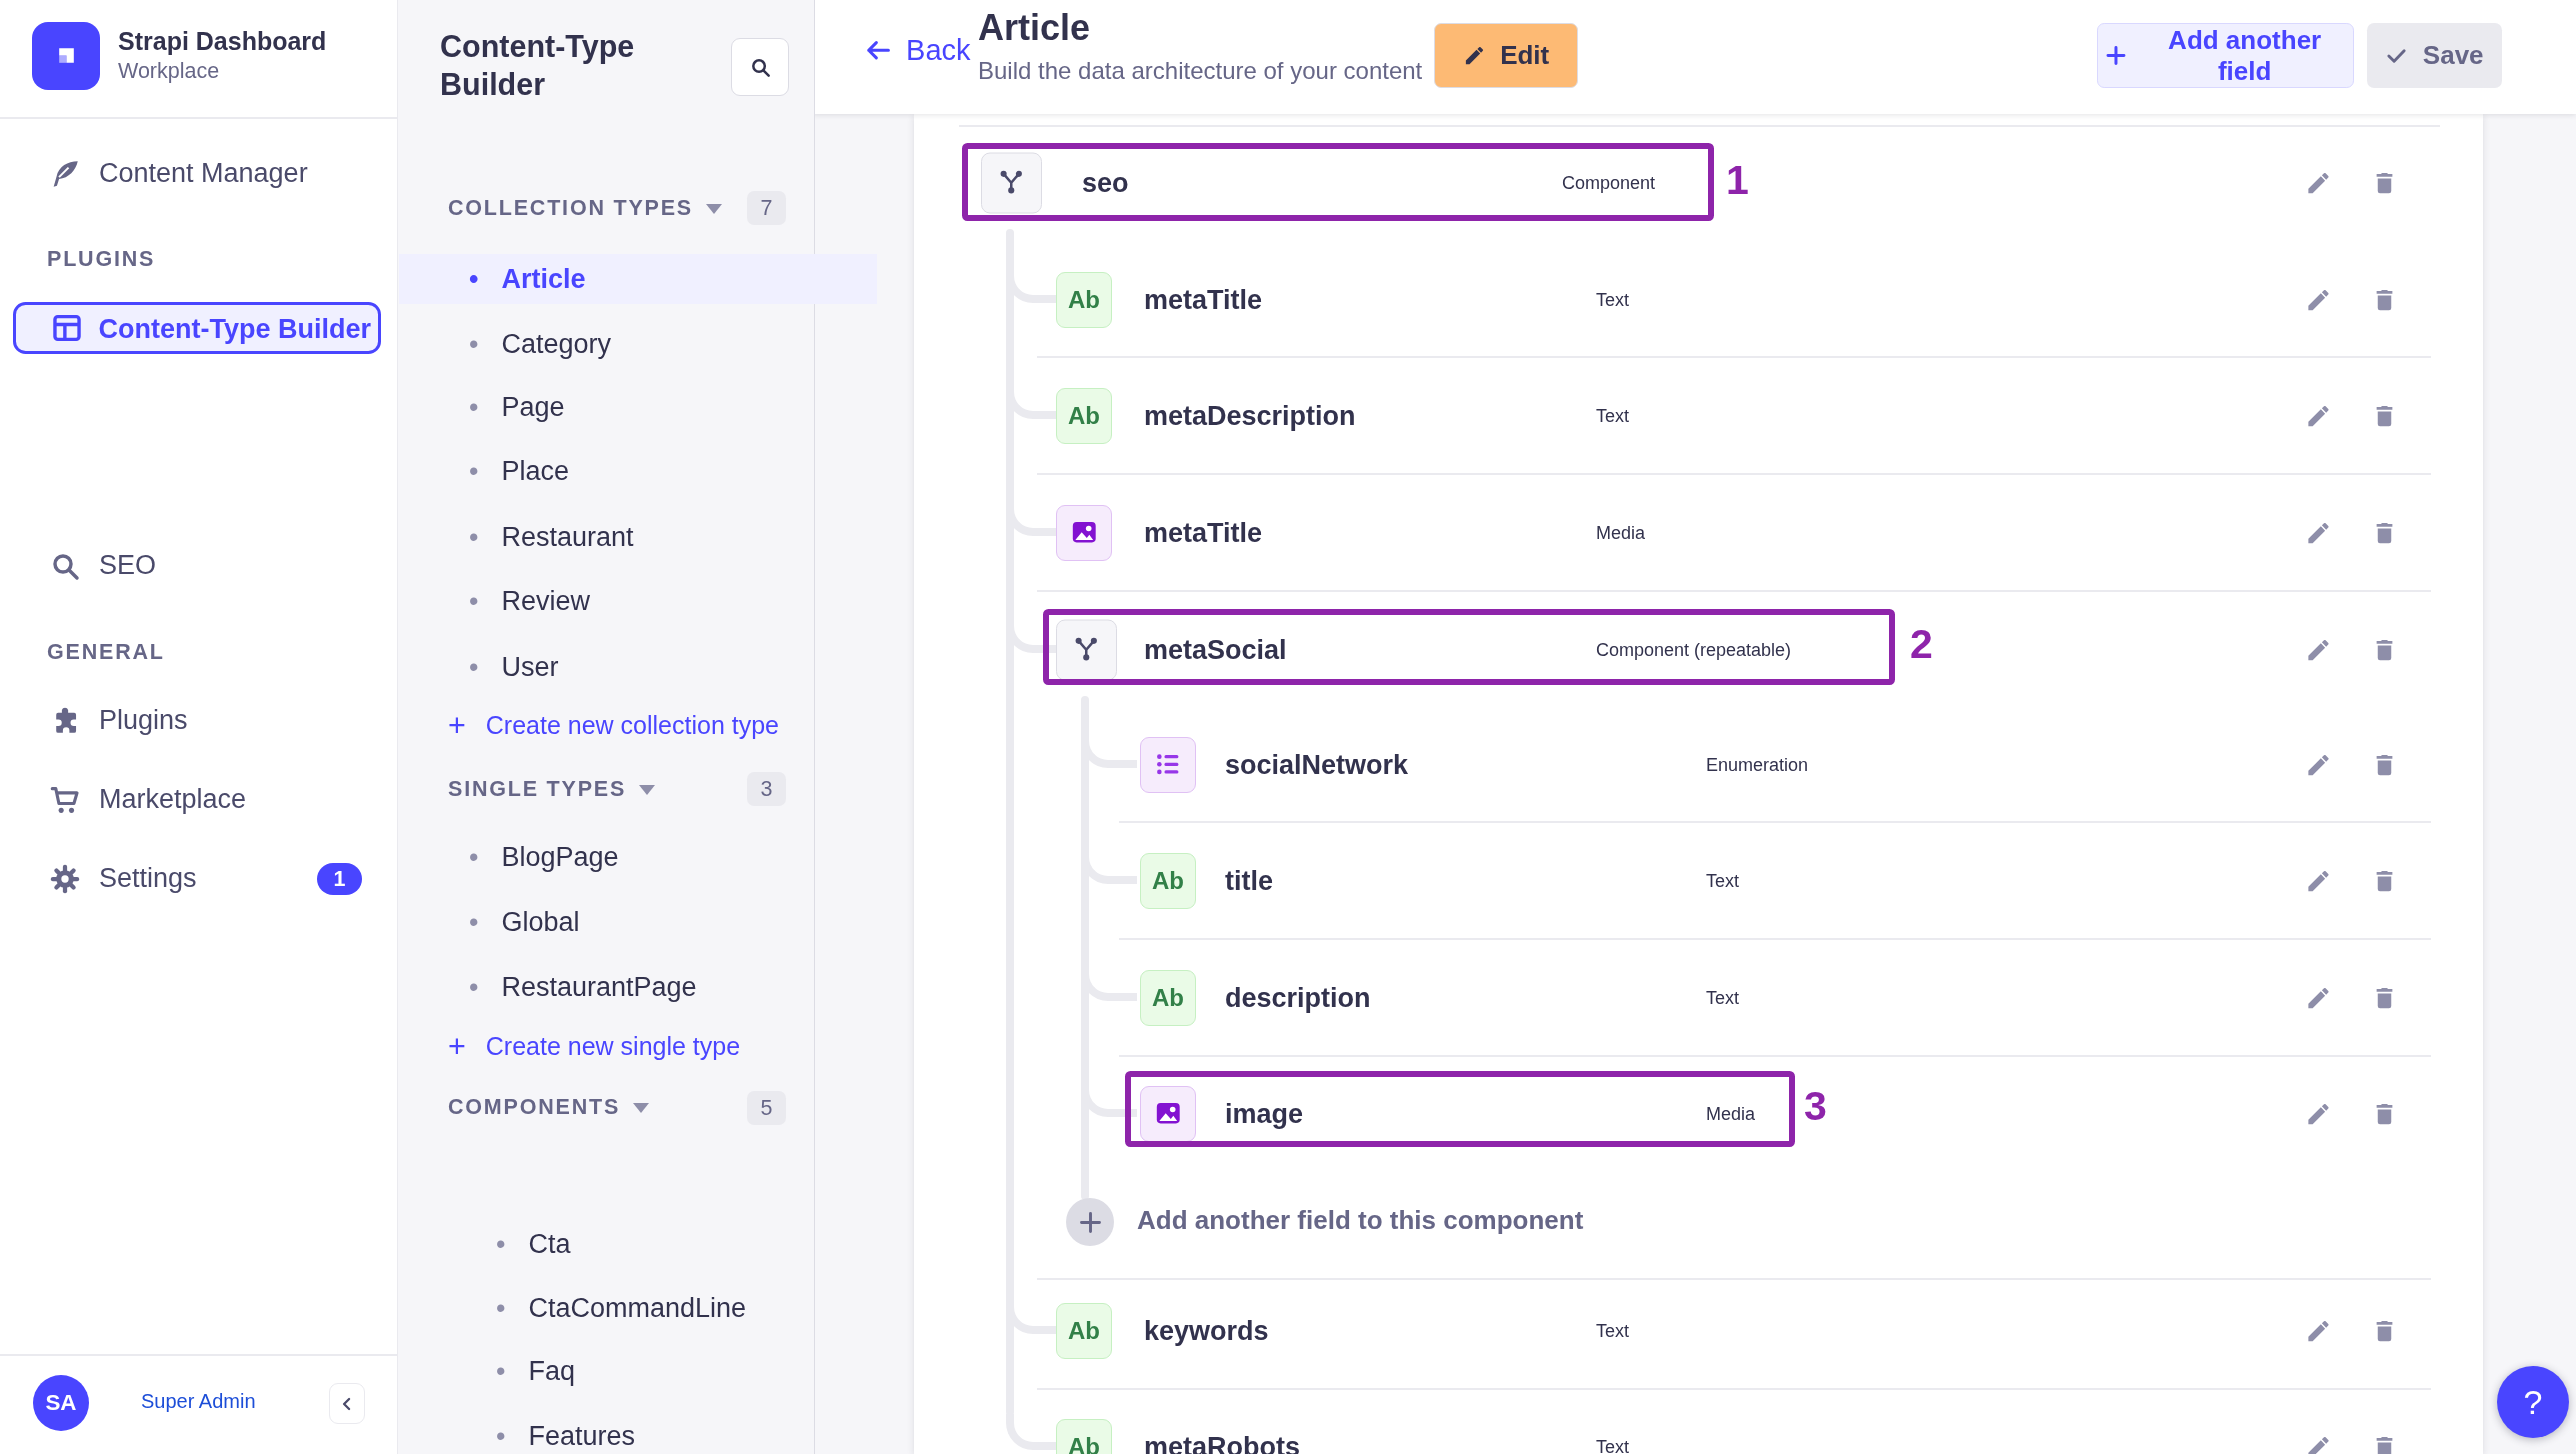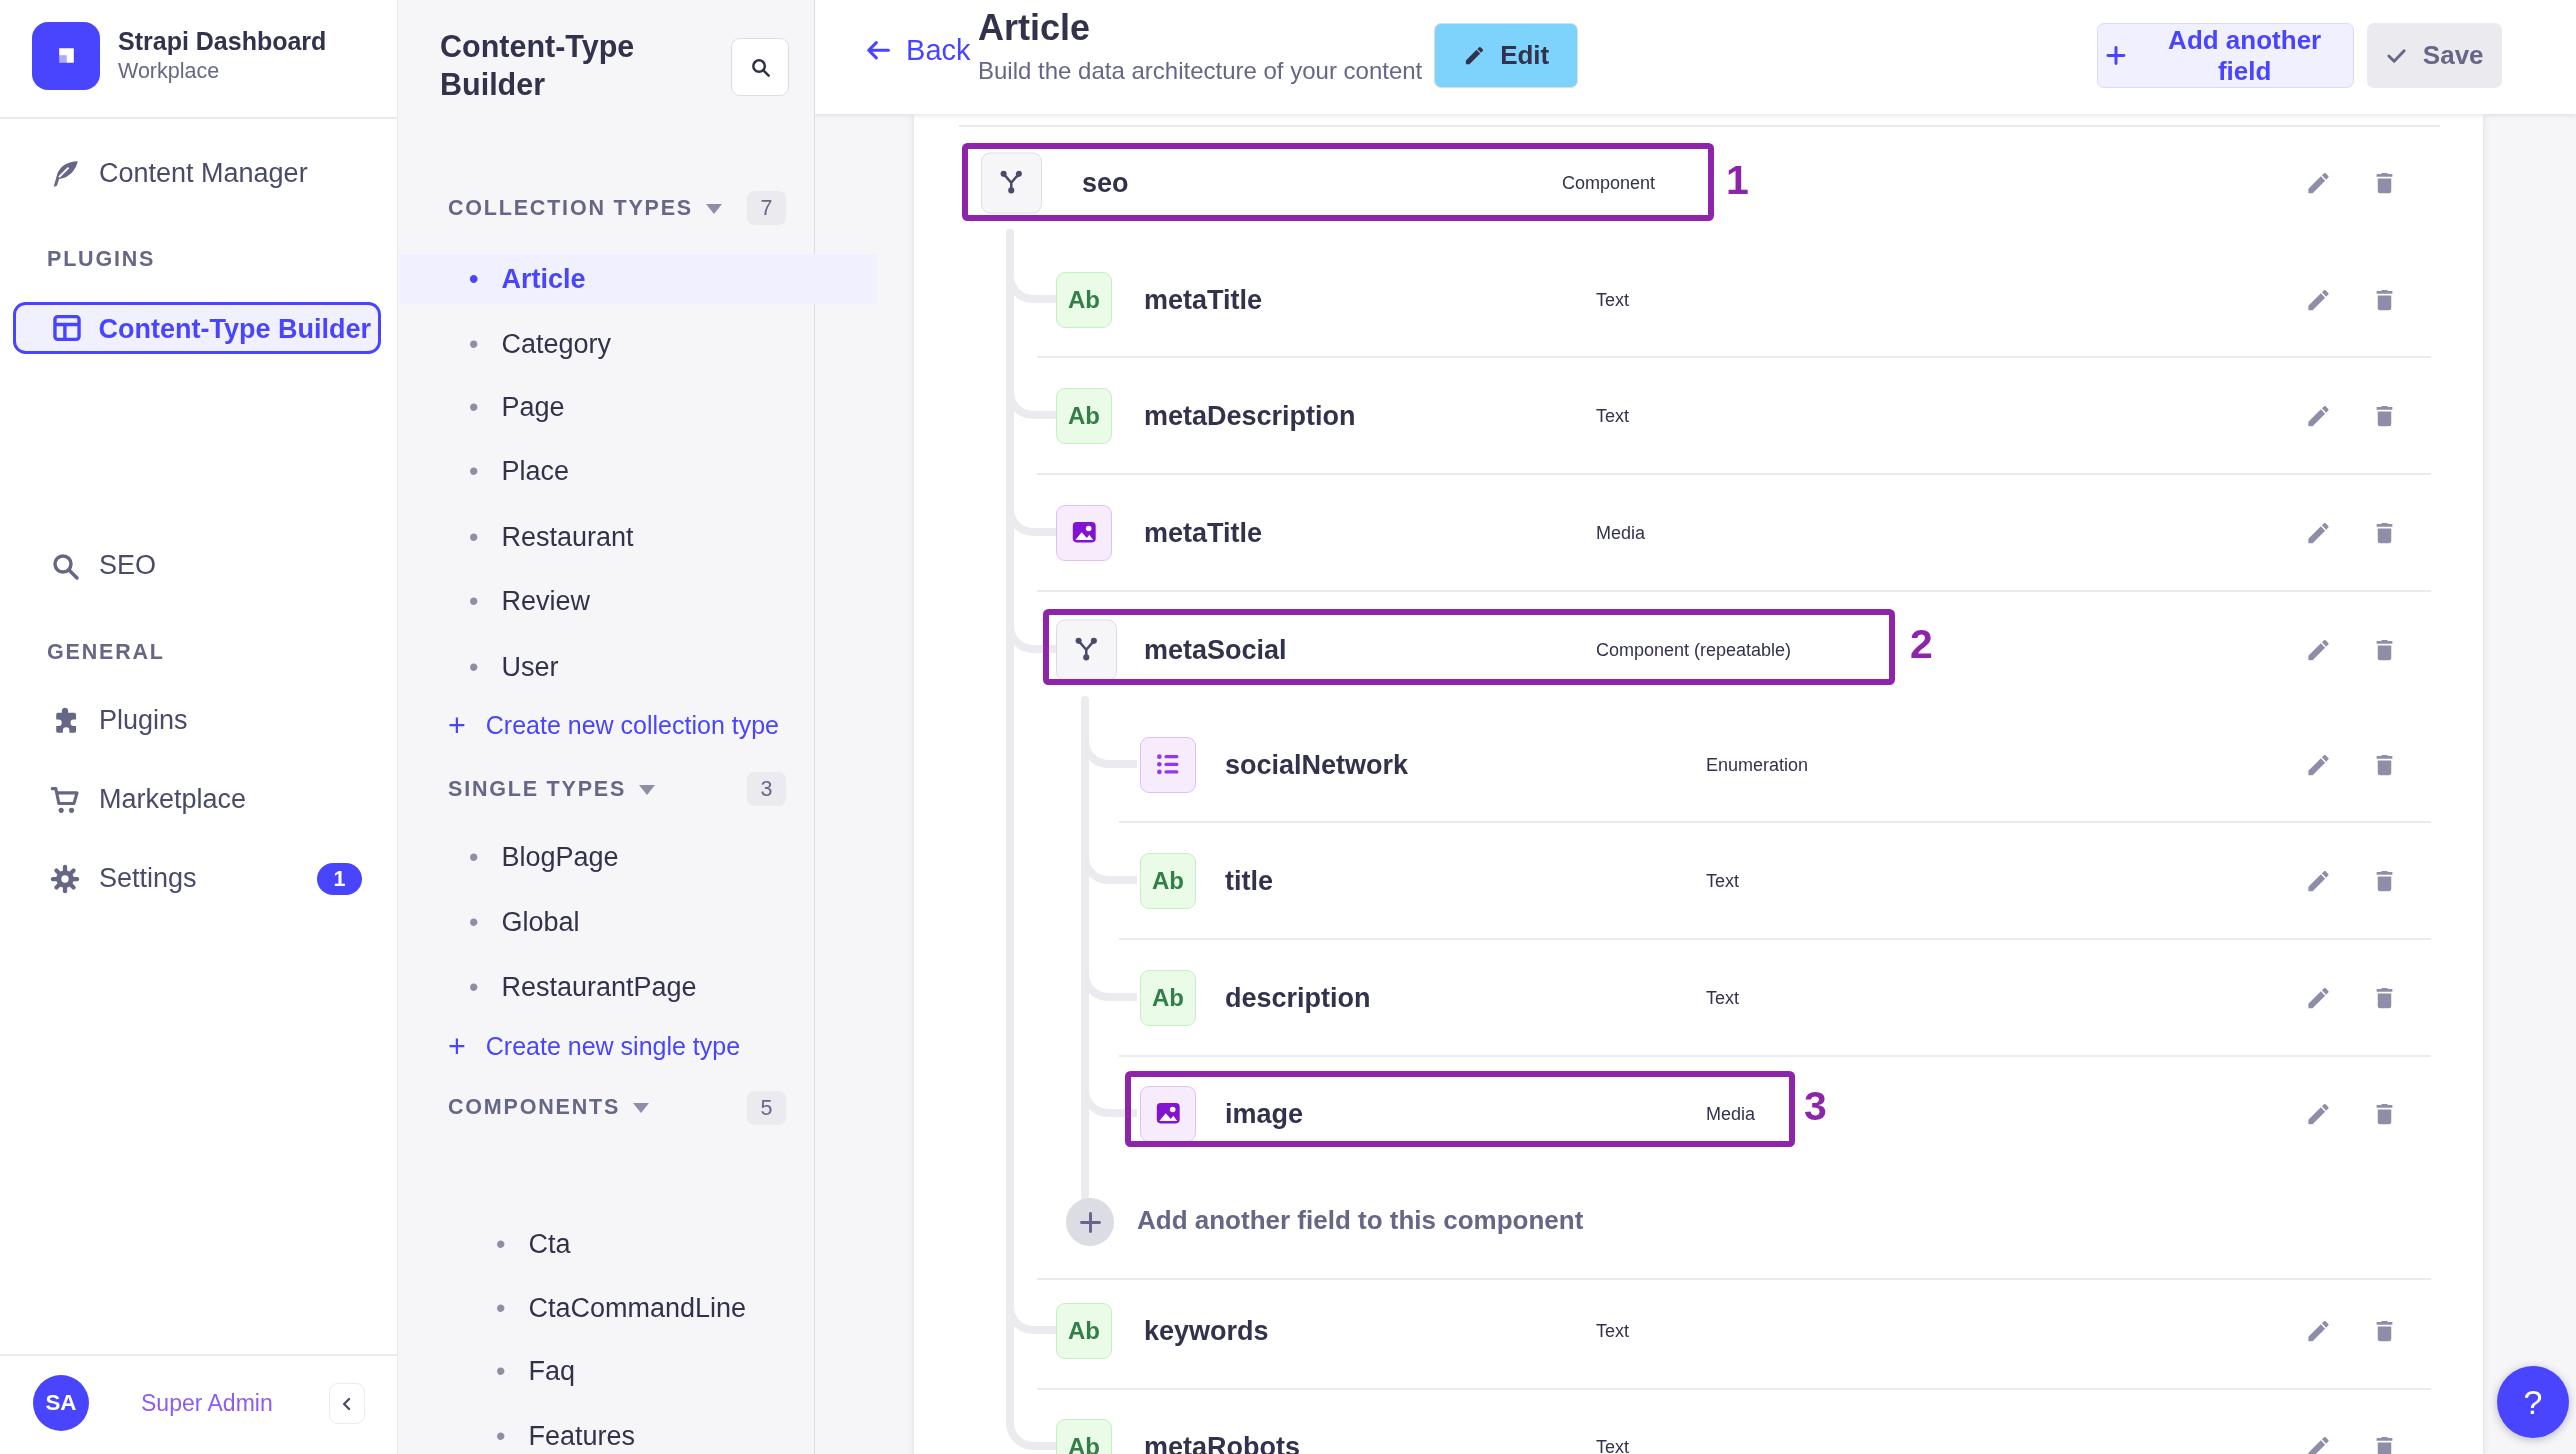--- a/index.html
+++ b/index.html
@@ -47,7 +47,7 @@
   .page-title{position:absolute;left:165px;top:7.2px;font-size:36px;font-weight:bold;color:#32324d;}
   .page-subtitle{position:absolute;left:165px;top:57px;font-size:24px;color:#666687;}
   .btn{position:absolute;top:23px;height:65px;border-radius:7.2px;display:flex;align-items:center;justify-content:center;font-size:26px;font-weight:bold;cursor:pointer;box-sizing:border-box;border:none;}
-  #edit-btn{left:621px;width:144px;background:#7dd3fc;border:1.8px solid #dcdce4;color:#32324d;}
+  #edit-btn{left:621px;width:144px;background:#fdba74;border:1.8px solid #dcdce4;color:#32324d;}
   #add-field-btn{left:1284px;width:257px;background:#f0f0ff;border:1.8px solid #d9d8ff;color:#4945ff;}
   #save-btn{left:1554px;width:135px;background:#eaeaef;color:#666687;}
   .btn svg{margin-right:14.4px;}

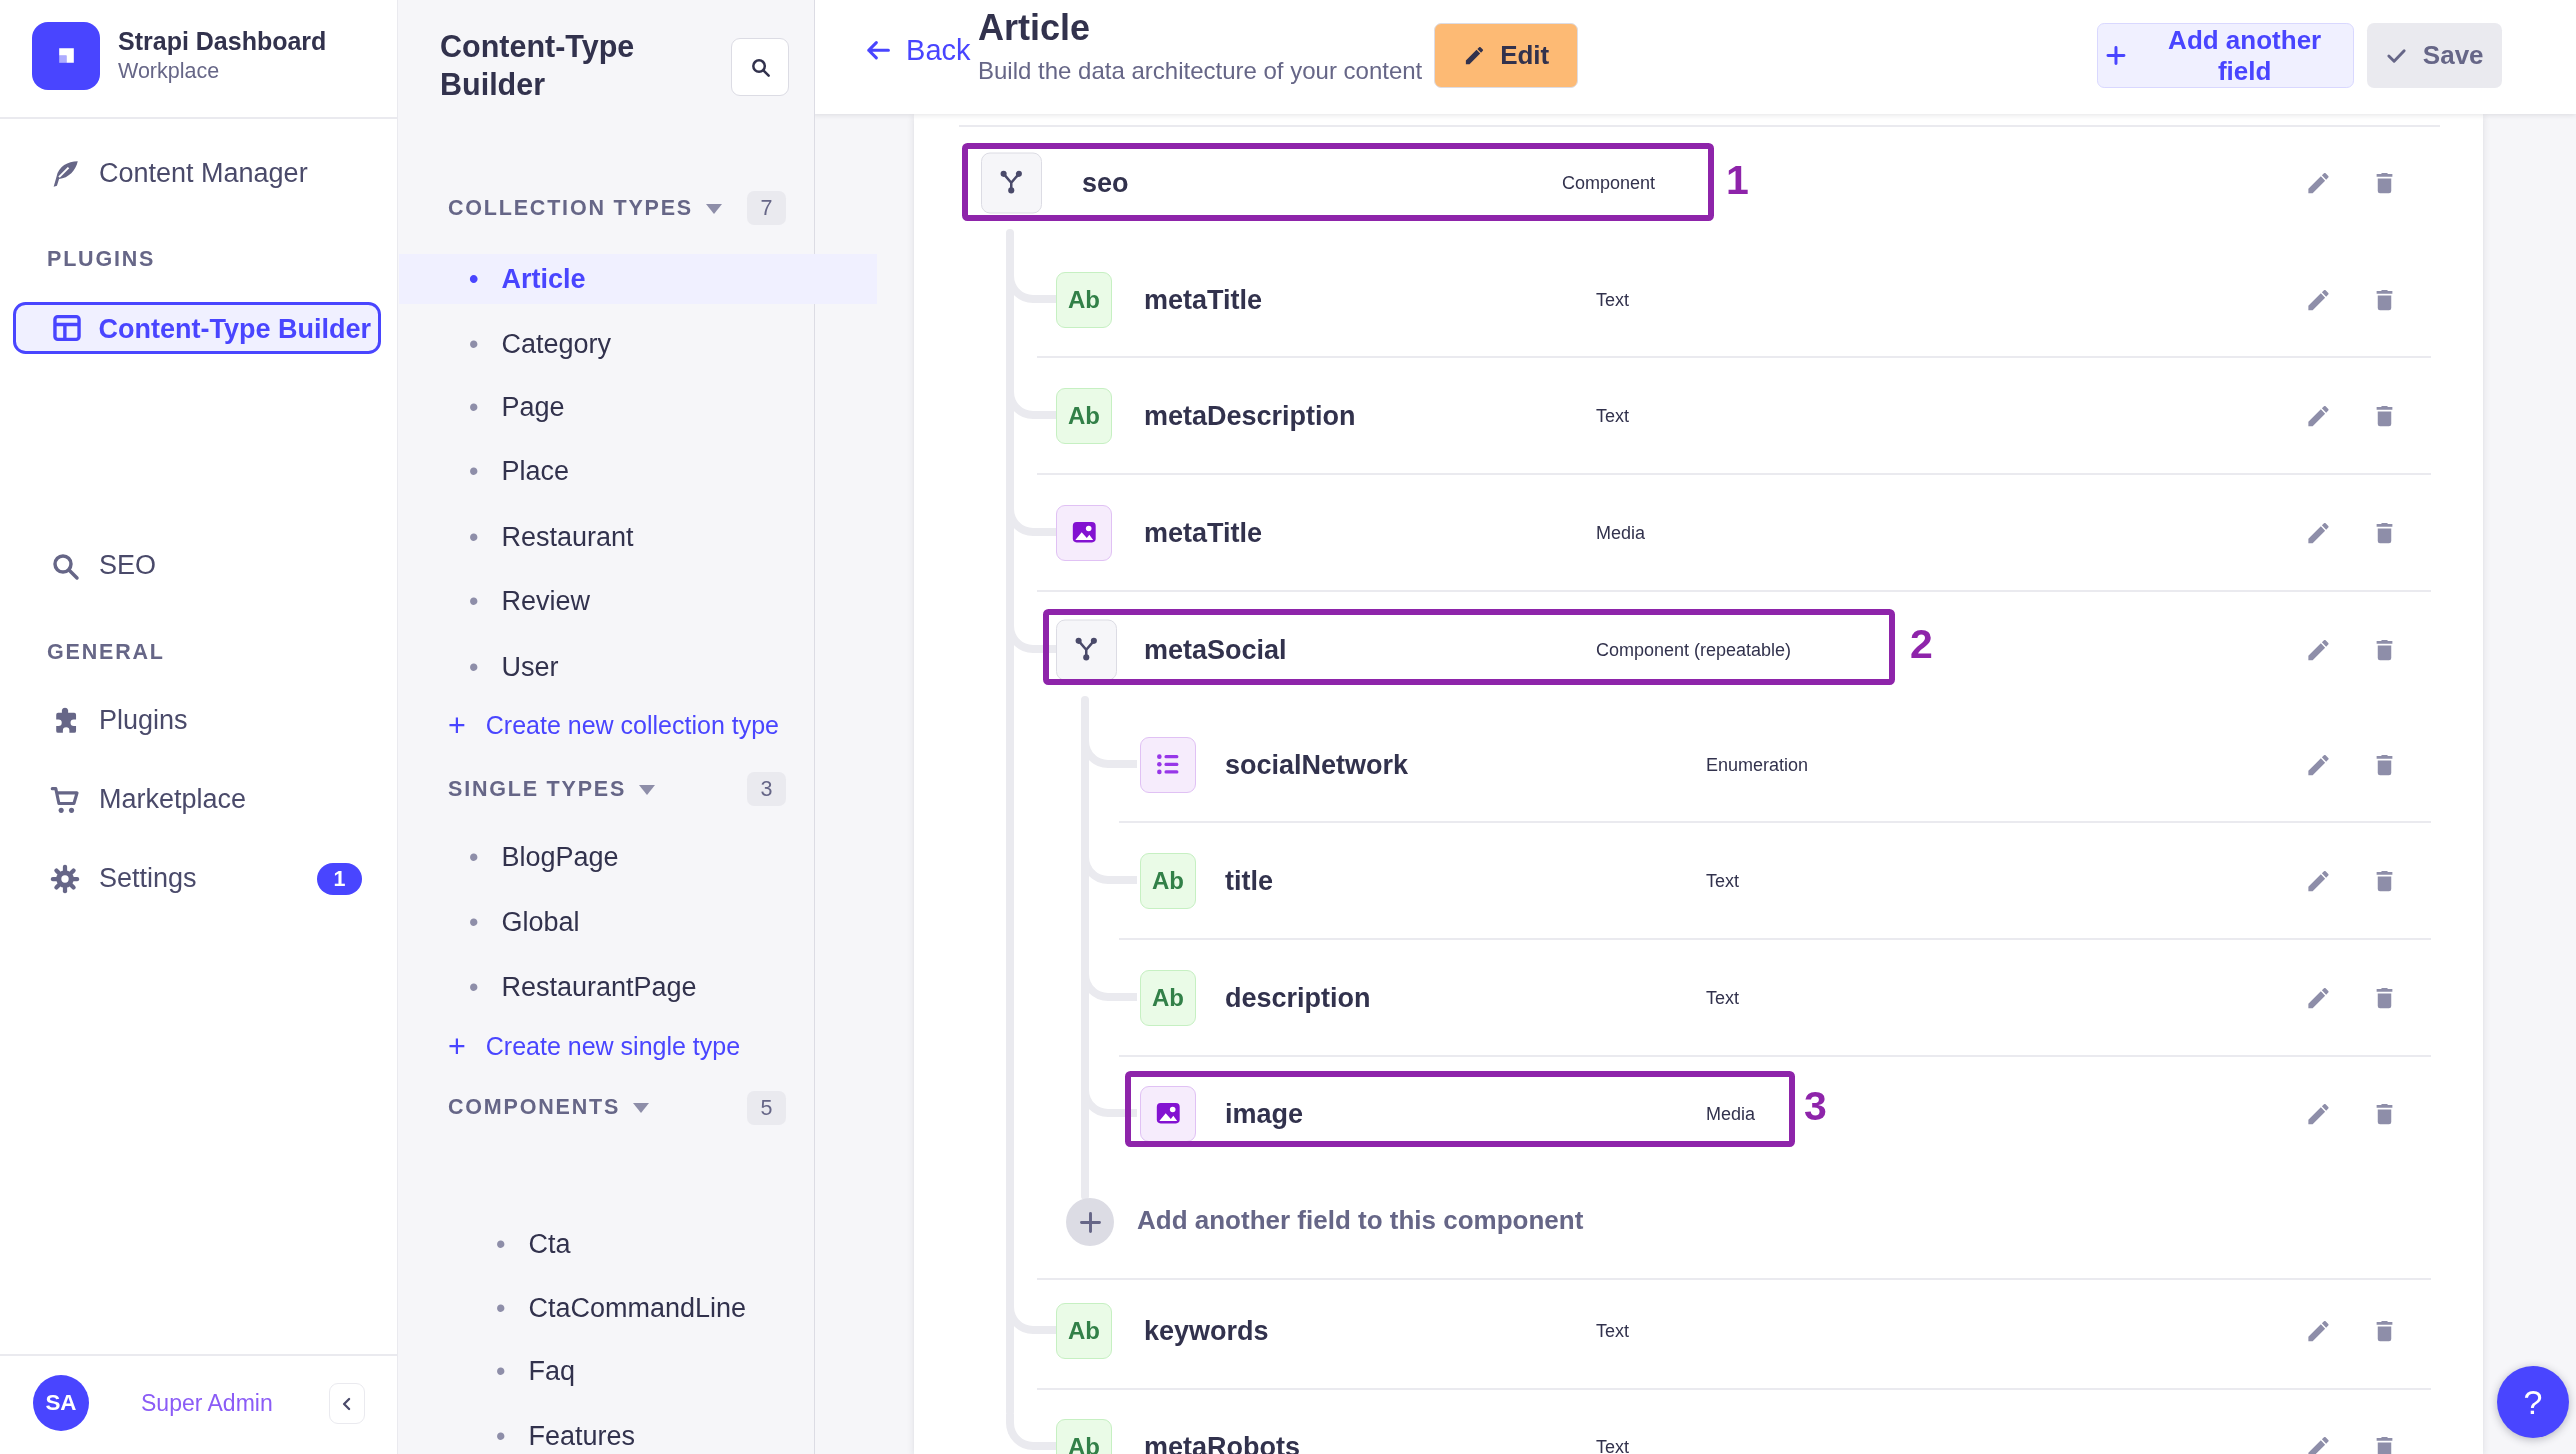--- a/index.html
+++ b/index.html
@@ -20,7 +20,7 @@
   #ctb-active .lbl{position:absolute;left:83px;top:9px;font-size:27px;font-weight:bold;color:#4945ff;}
   .badge-pill{position:absolute;left:317px;width:45px;height:32px;border-radius:16px;background:#4945ff;color:#fff;font-size:21.5px;font-weight:bold;display:flex;align-items:center;justify-content:center;}
   .avatar{position:absolute;left:33px;top:1375px;width:56px;height:56px;border-radius:50%;background:#4945ff;color:#fff;font-size:22.4px;font-weight:bold;display:flex;align-items:center;justify-content:center;}
-  .username{position:absolute;left:141px;top:1390px;font-size:23px;color:#8b5cf6;}
+  .username{position:absolute;left:141px;top:1390px;font-size:20px;color:#1d4ed8;}
   .collapse-btn{position:absolute;left:329px;top:1383px;width:34px;height:39px;border:1.8px solid #eaeaef;border-radius:9px;background:#fff;display:flex;align-items:center;justify-content:center;cursor:pointer;}
 
   

